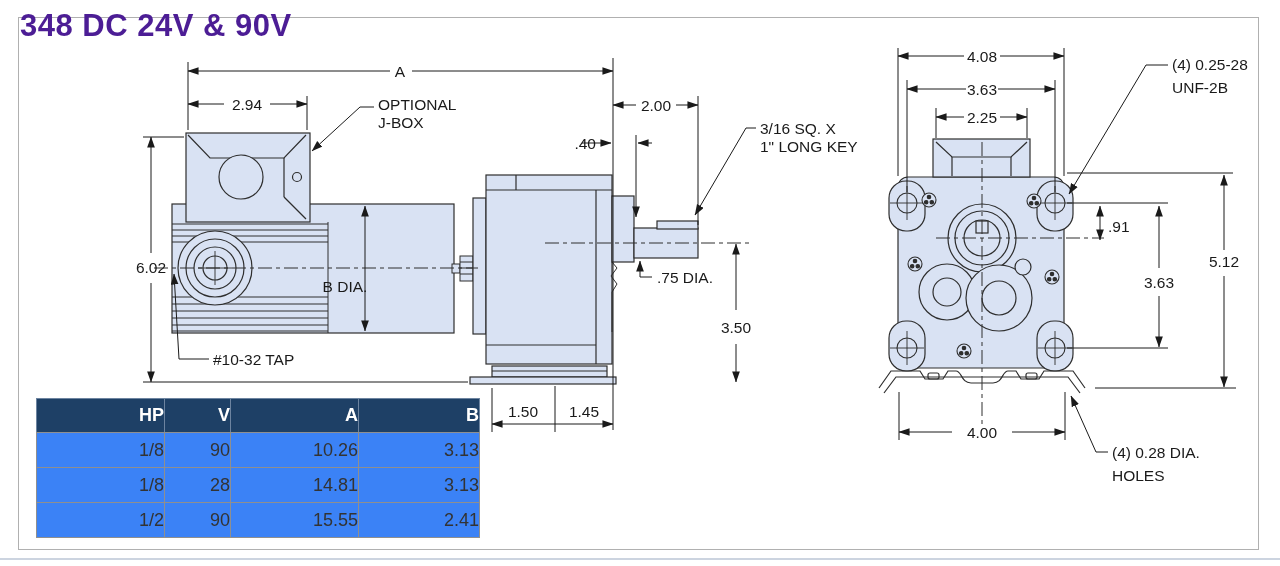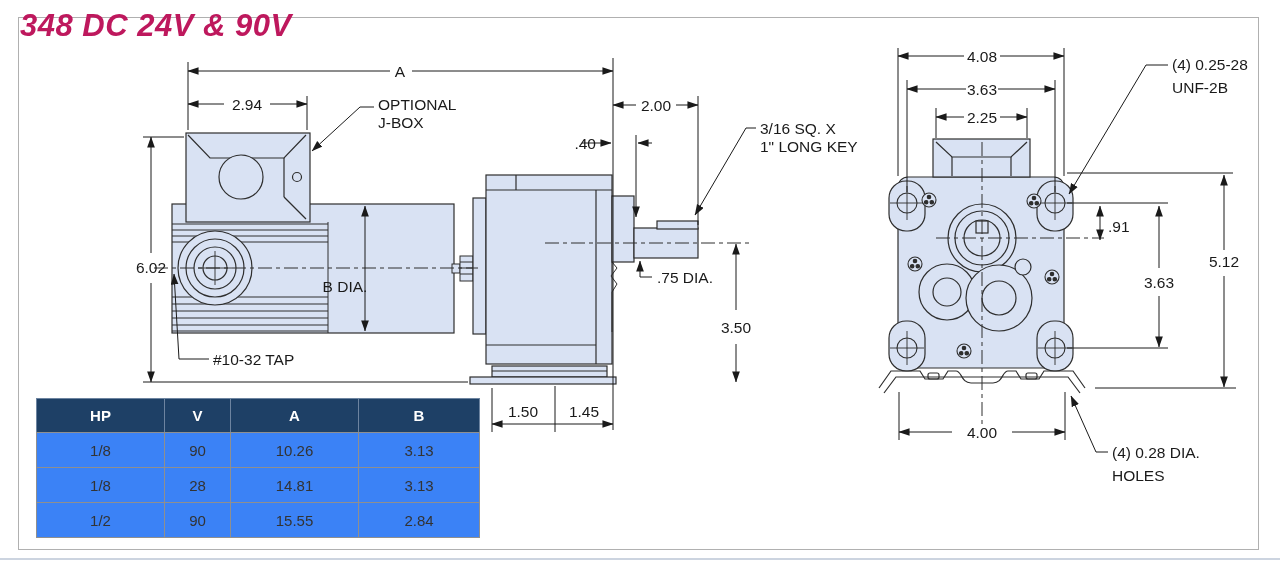--- a/index.html
+++ b/index.html
@@ -8,7 +8,7 @@
   .card{position:absolute;left:18px;top:17px;width:1239px;height:531px;
         background:#ffffff;border:1px solid #b0b0b0;}
   .page-title{position:absolute;left:20px;top:8px;
-        font-size:31px;font-weight:bold;letter-spacing:0.5px;color:#be185d;font-style:italic;}
+        font-size:31px;font-weight:bold;letter-spacing:0.5px;color:#4c1d95;}
   .bottom-rule{position:absolute;left:0;top:558px;width:1280px;height:2px;background:#ccd4e0;}
   svg{position:absolute;left:0;top:0;}
   svg text{font-family:"Liberation Sans",sans-serif;font-size:15.5px;fill:#1a1a1a;}

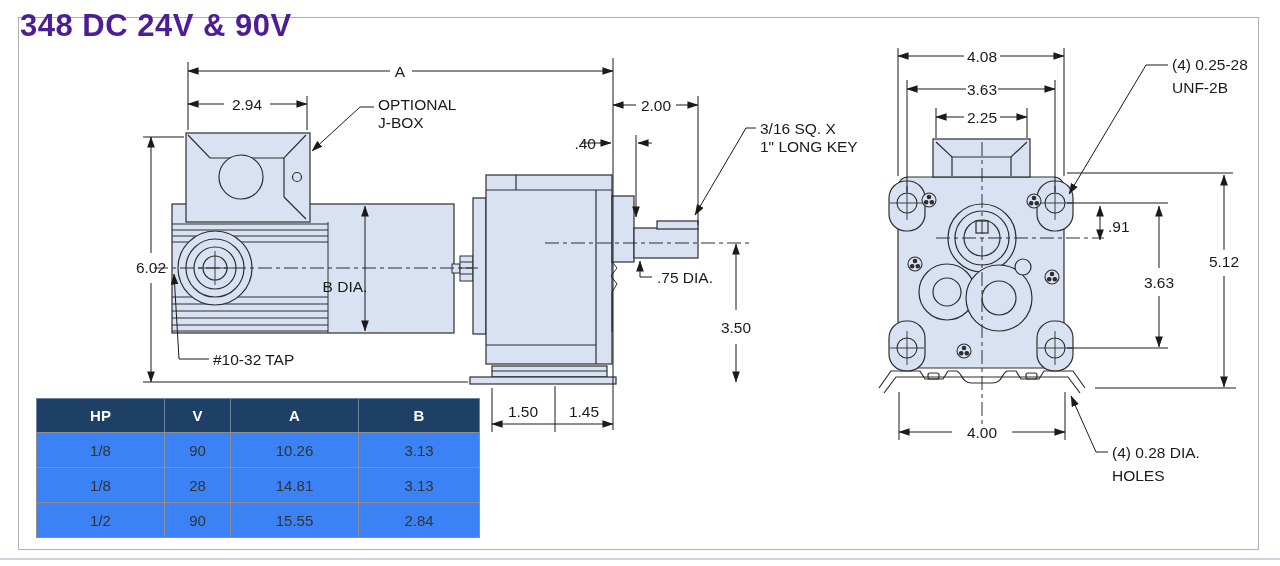--- a/index.html
+++ b/index.html
@@ -13,8 +13,8 @@
   svg{position:absolute;left:0;top:0;}
   svg text{font-family:"Liberation Sans",sans-serif;font-size:15.5px;fill:#1a1a1a;}
   .spec-table{position:absolute;left:36px;top:398px;border-collapse:collapse;}
-  .spec-table th,.spec-table td{border:1px solid #8f8f8f;text-align:center;
-        font-size:15px;padding:0;}
+  .spec-table th,.spec-table td{border:1px solid #8f8f8f;text-align:right;
+        font-size:18px;padding:0;}
   .spec-table th{background:#1e4066;color:#ffffff;font-weight:bold;height:33px;
         border-color:#6d84a0;border-bottom-color:#8f8f8f;}
   .spec-table td{height:34px;color:#333333;background:#3b82f6;}

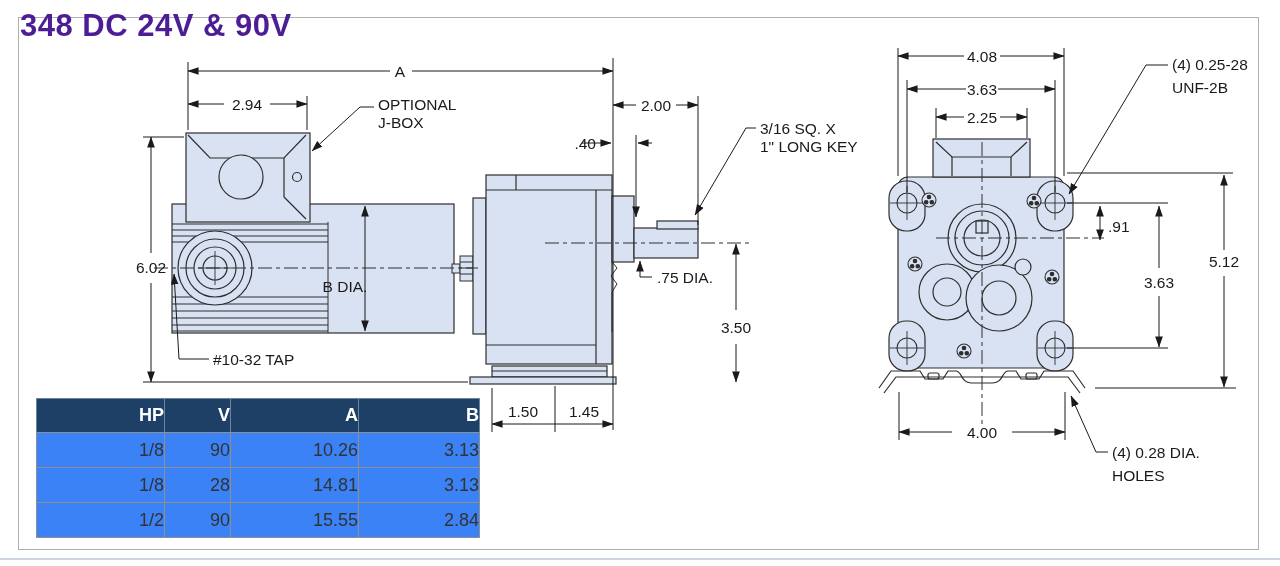--- a/index.html
+++ b/index.html
@@ -294,7 +294,7 @@
       <td>1/2</td>
       <td>90</td>
       <td>15.55</td>
-      <td>2.84</td>
+      <td>2.41</td>
     </tr>
   </tbody>
 </table>

